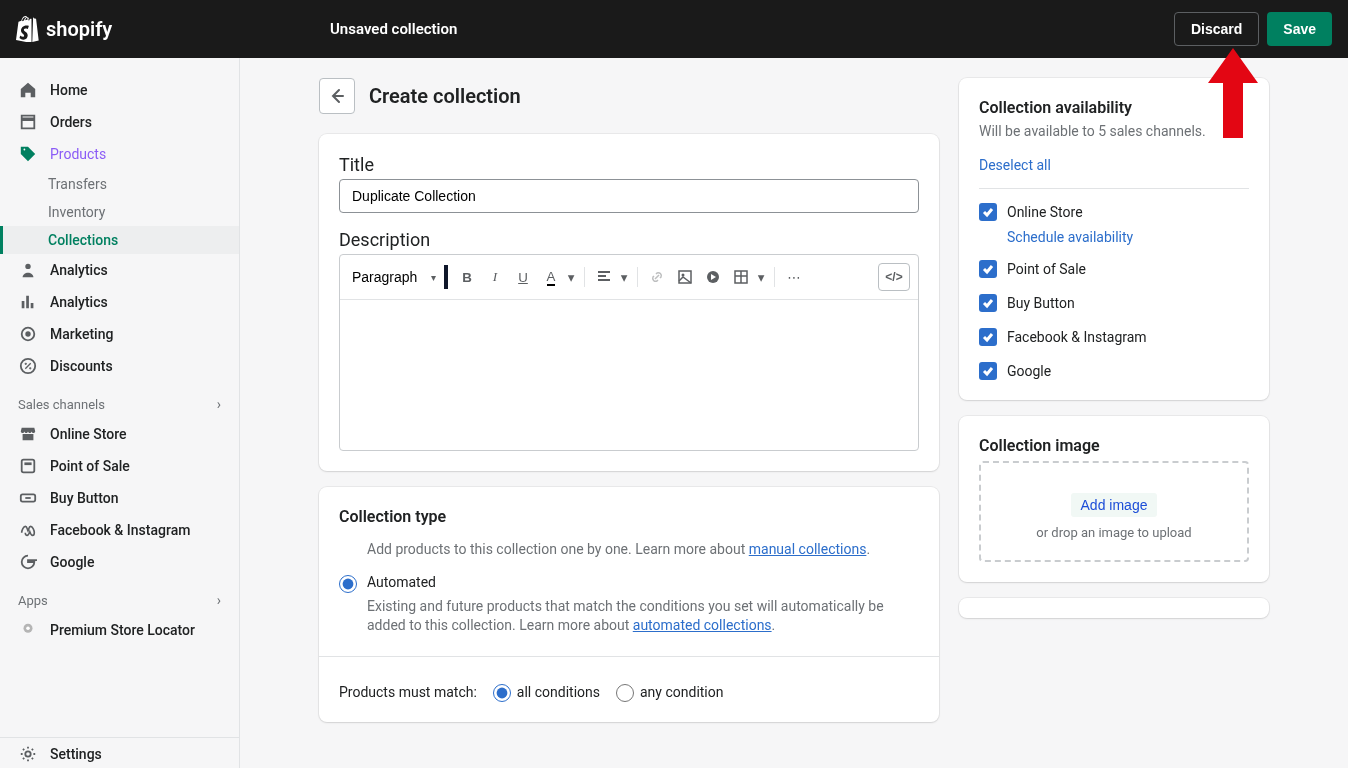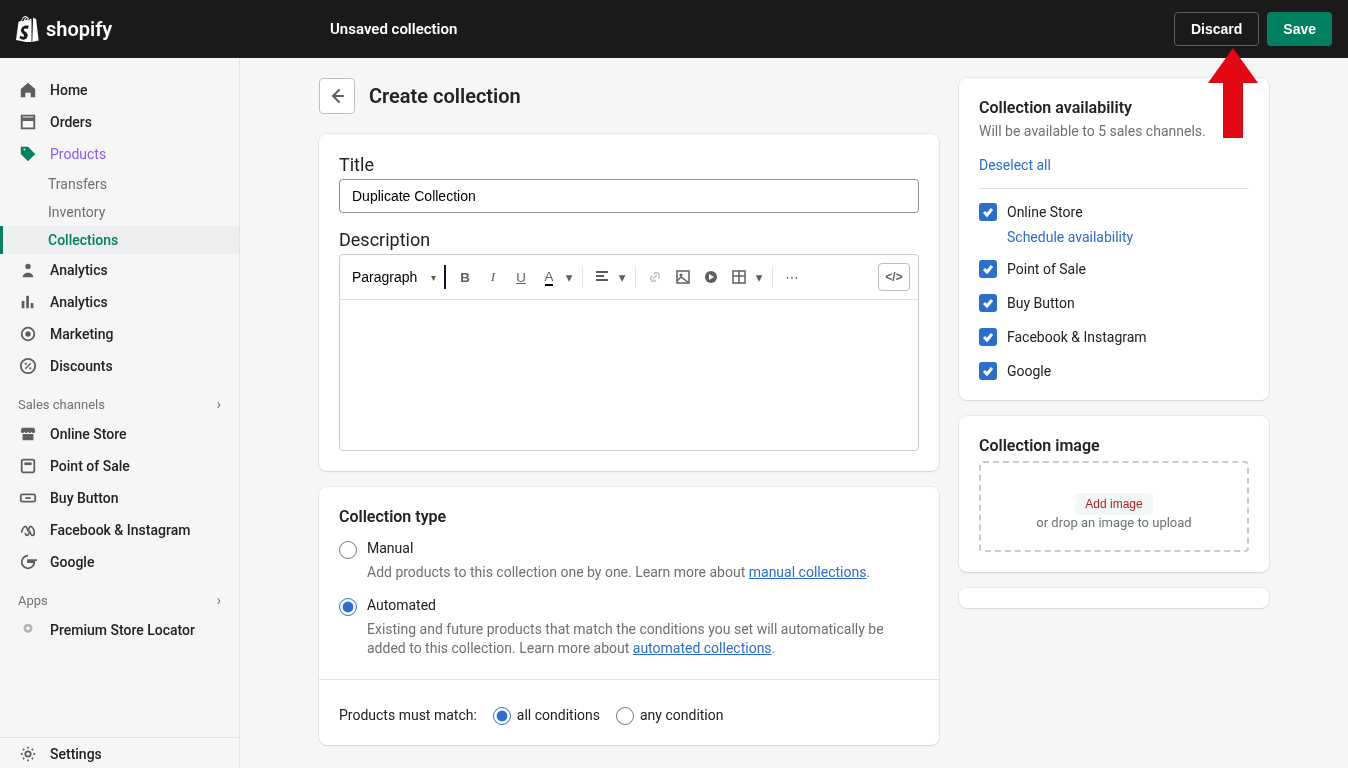--- a/index.html
+++ b/index.html
@@ -34,7 +34,7 @@
 .rte-wrap { border:1px solid #c9cccf; border-radius:4px; margin-top:4px;}
 .rte-toolbar { display: flex; align-items: center; gap: 2px; padding: 8px; border-bottom: 1px solid #e1e3e5; flex-wrap:wrap;}
 .rte-select { border: none; background: transparent; font-size: 14px; padding: 4px 20px 4px 4px; appearance:none; cursor:pointer; position:relative;}
-.rte-select-wrap { position:relative; display:flex; align-items:center; padding-right:6px; border-right:2px solid #0f172a; margin-right:4px;}
+.rte-select-wrap { position:relative; display:flex; align-items:center; padding-right:6px; border-right:4px solid #0f172a; margin-right:4px;}
 .rte-select-wrap::after{content:"▾"; position:absolute; right:8px; font-size:10px; pointer-events:none; color:#5c5f62;}
 .rte-divider { width: 1px; height: 20px; background: #e1e3e5; margin: 0 4px; }
 .rte-btn { width: 26px; height: 26px; border: none; background: transparent; cursor: pointer; display: flex; align-items: center; justify-content: center; border-radius: 3px; color:#5c5f62;}

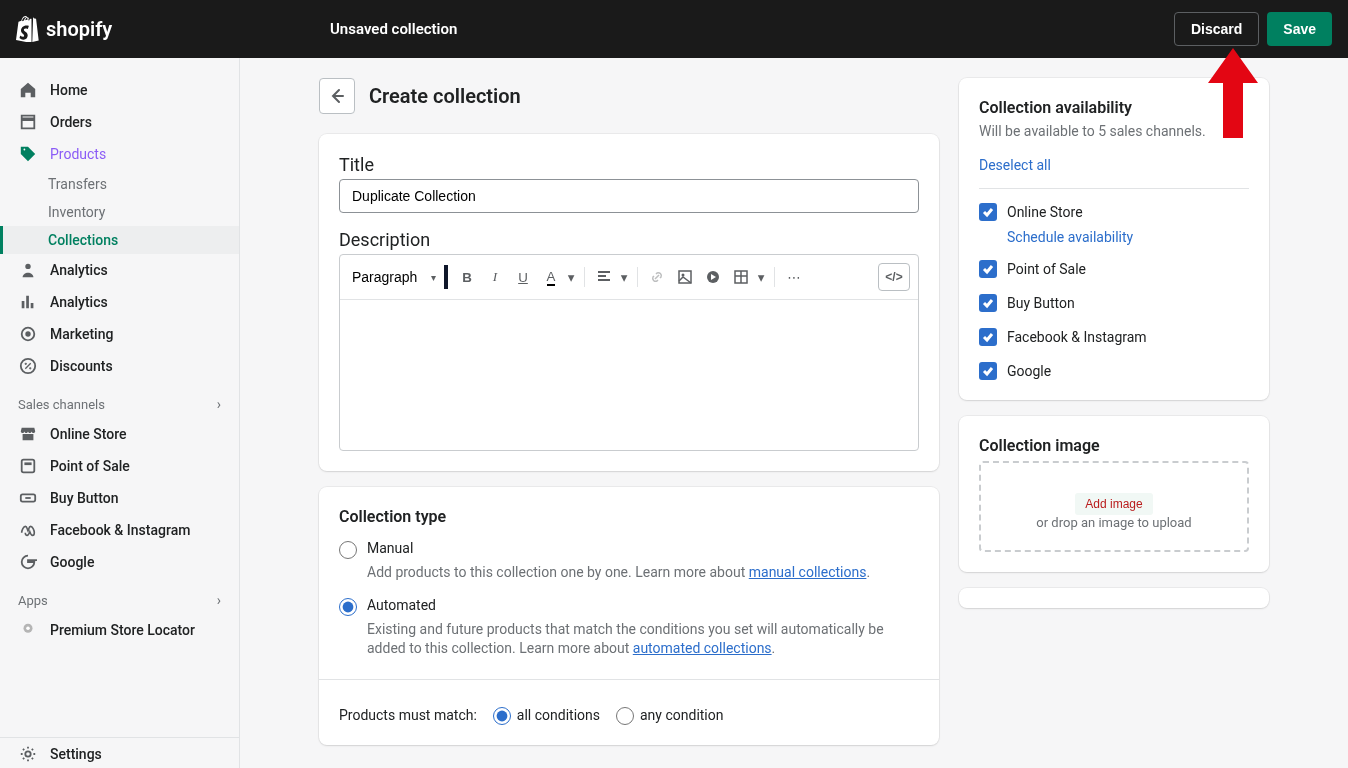--- a/index.html
+++ b/index.html
@@ -59,7 +59,7 @@
 .schedule-link { margin-left: 28px; margin-top:-10px; margin-bottom:14px;}
 .hr { border: none; border-top: 1px solid #e1e3e5; margin: 0 0 14px; }
 .dropzone { border: 2px dashed #c9cccf; border-radius: 4px; padding: 30px 10px 20px; text-align: center; }
-.dropzone-btn { background: #f1f8f5; color: #b91c1c; border: none; padding: 4px 10px; border-radius: 3px; font-size: 12px; cursor: pointer; }
+.dropzone-btn { background: #f1f8f5; color: #1d4ed8; border: none; padding: 4px 10px; border-radius: 3px; font-size: 14px; cursor: pointer; margin-bottom: 8px; }
 .dropzone-text { font-size: 13px; color: #6d7175; }
 .chevron { font-size: 14px; color: #6d7175; }
 .conditions-match { display:flex; align-items:center; gap:16px; font-size:14px; margin-top:6px;}

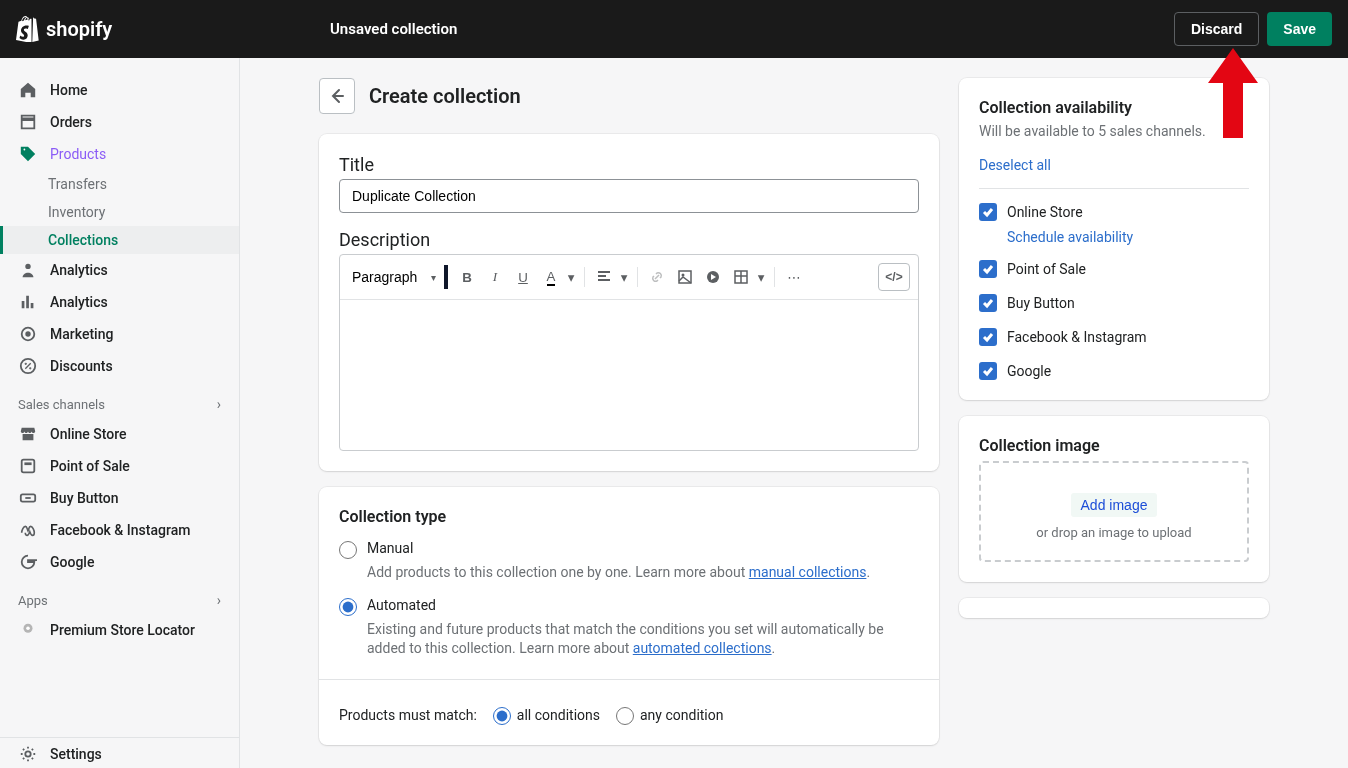--- a/index.html
+++ b/index.html
@@ -306,10 +306,6 @@
 
       <div class="card">
         <h2>Collection type</h2>
-        <div class="radio-row">
-          <input type="radio" name="ctype" class="radio-input" style="">
-          <label class="radio-label">Manual</label>
-        </div>
         <p class="radio-desc"><span>Add products to this collection one by one. Learn more about </span><a class="link">manual collections</a>.</p>
         <div class="radio-row">
           <input type="radio" name="ctype" class="radio-input" checked="" style="">

